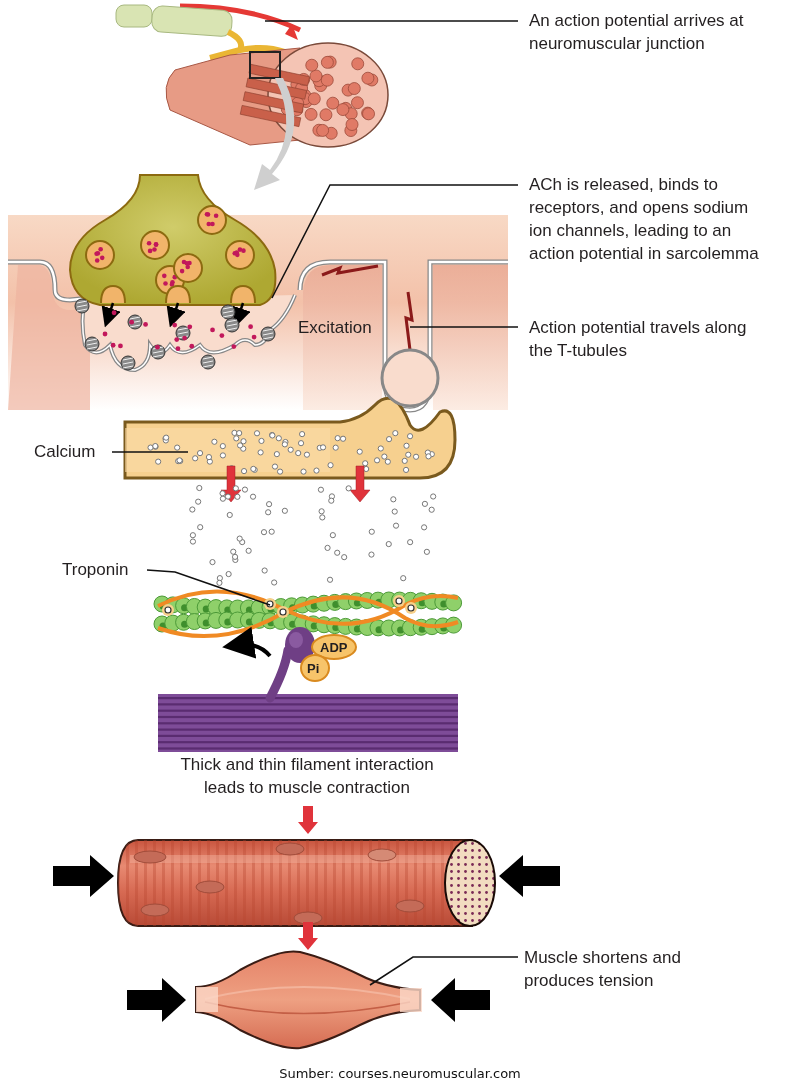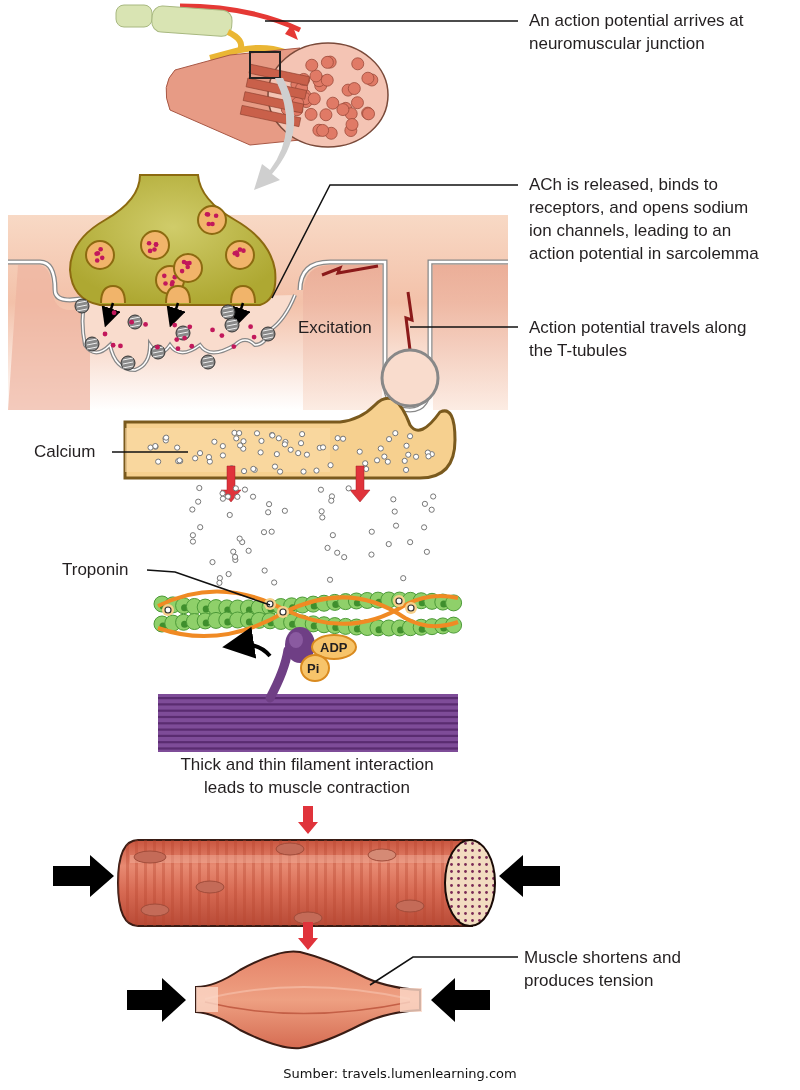--- a/index.html
+++ b/index.html
@@ -559,6 +559,6 @@
   <text class="lbl" x="524" y="986">produces tension</text>
 </svg>
 
-<div class="source">Sumber: travels.lumenlearning.com</div>
+<div class="source">Sumber: courses.neuromuscular.com</div>
 
 </body></html>

